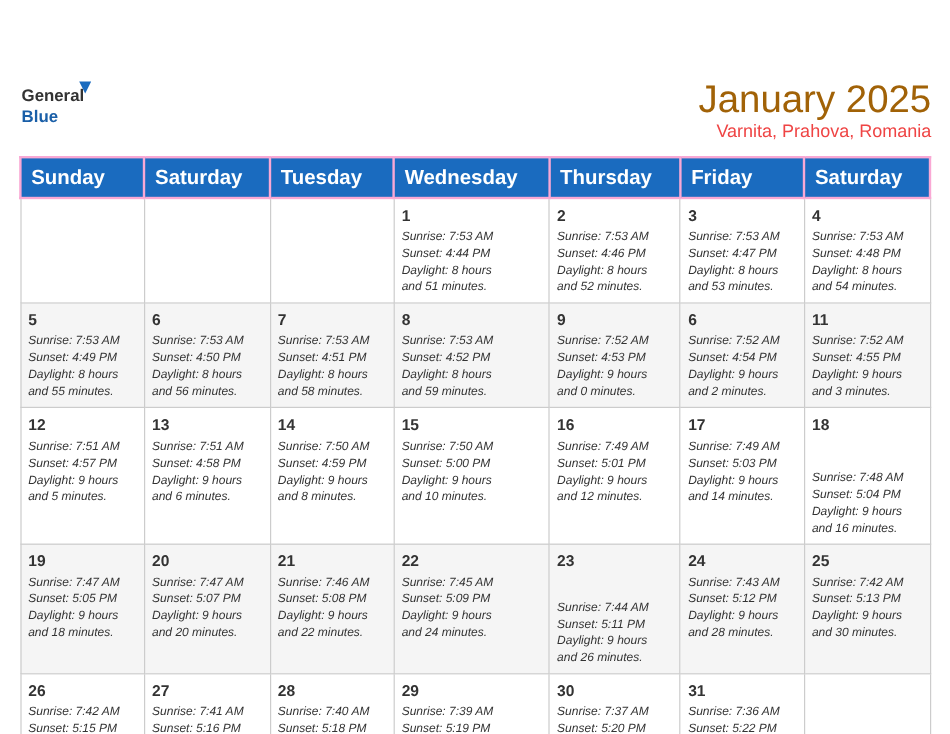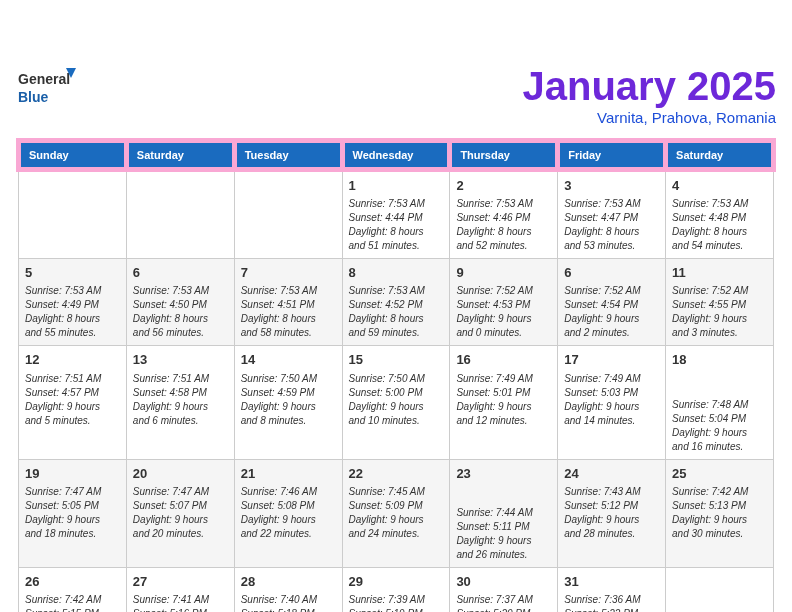--- a/index.html
+++ b/index.html
@@ -25,9 +25,9 @@
       text-align: right;
     }
     .calendar-title {
-      font-size: 40px;
-      font-weight: bold;
-      color: #6d28d9;
+      font-size: 32px;
+      font-weight: normal;
+      color: #a16207;
     }
     .calendar-subtitle {
       font-size: 15px;

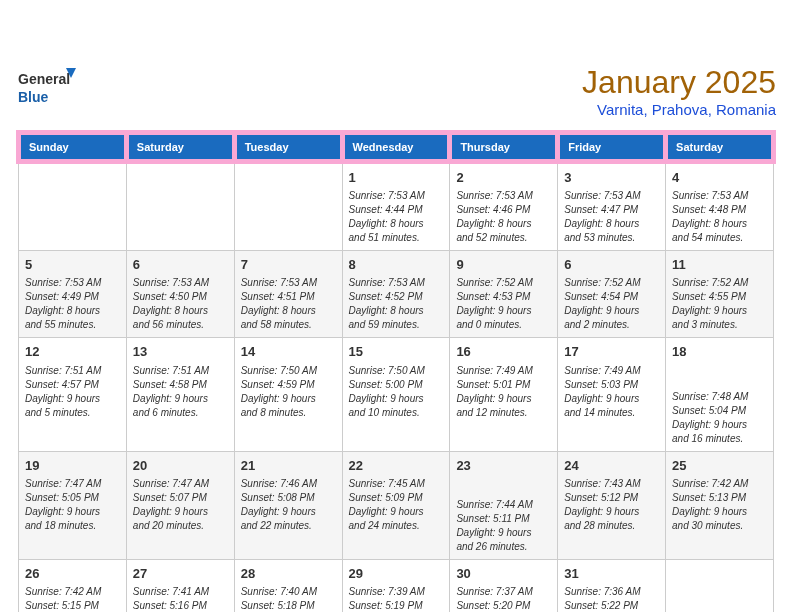--- a/index.html
+++ b/index.html
@@ -31,7 +31,7 @@
     }
     .calendar-subtitle {
       font-size: 15px;
-      color: #1d4ed8;
+      color: #ef4444;
     }
     table {
       width: 100%;

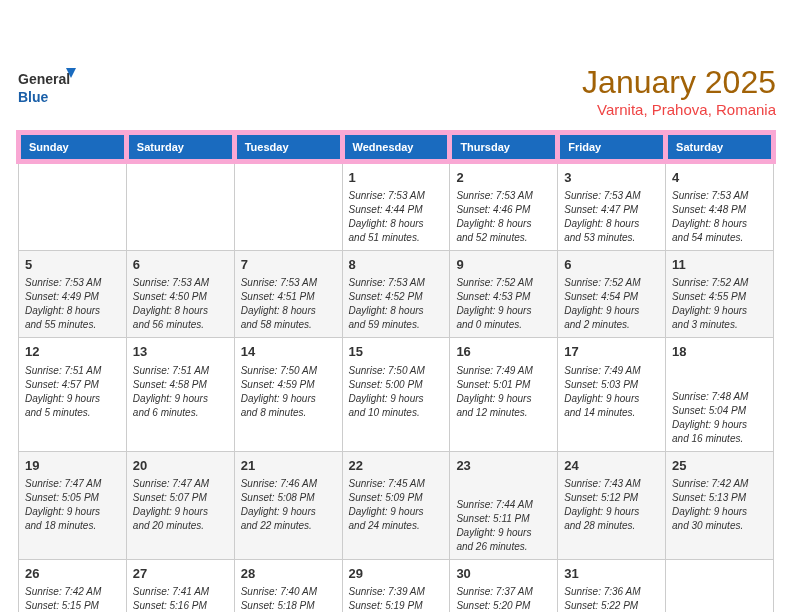--- a/index.html
+++ b/index.html
@@ -43,9 +43,9 @@
       color: #fff;
       text-align: left;
       padding: 6px 8px;
-      font-size: 11px;
+      font-size: 17px;
       font-weight: bold;
-      border: 5px solid #f9a8d4;
+      border: 2px solid #f9a8d4;
     }
     tbody tr {
       vertical-align: top;

